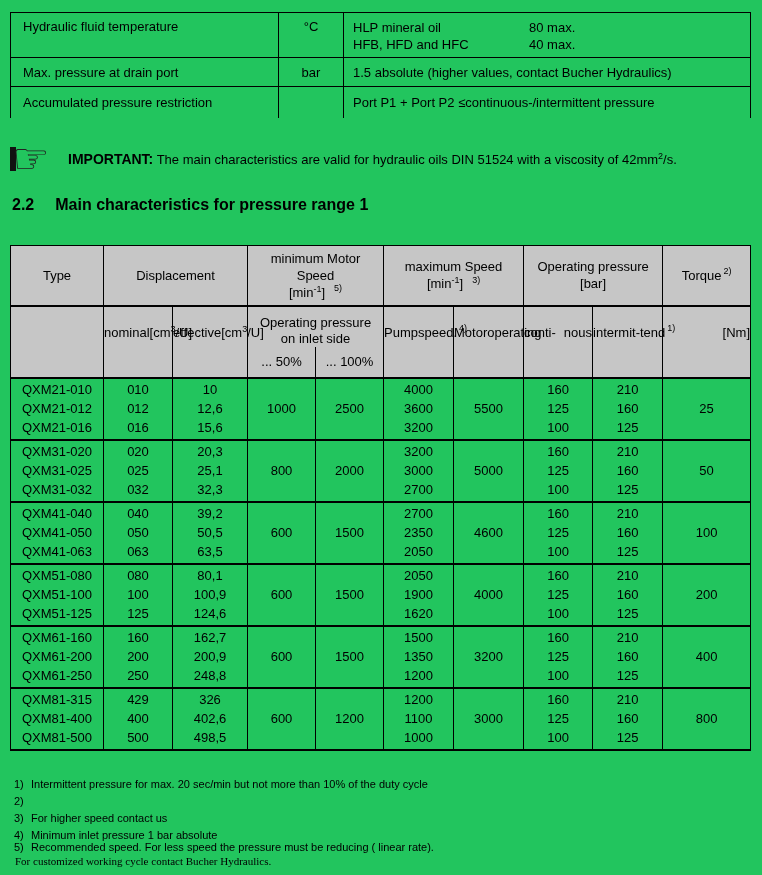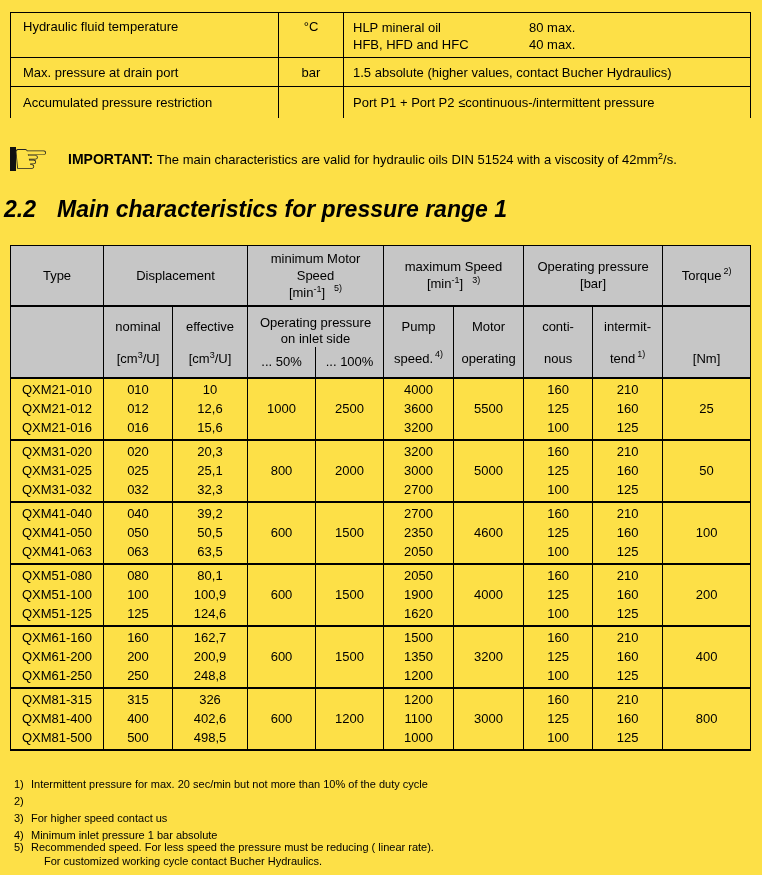--- a/index.html
+++ b/index.html
@@ -4,7 +4,7 @@
 <style>
   * { margin:0; padding:0; box-sizing:border-box; }
   body { background:#fff; font-family:"Liberation Sans", sans-serif; color:#000; }
-  .page { position:relative; width:762px; height:875px; background:#fde047; overflow:hidden; }
+  .page { position:relative; width:762px; height:875px; background:#22c55e; overflow:hidden; }
 
   table { border-collapse:collapse; table-layout:fixed; }
 

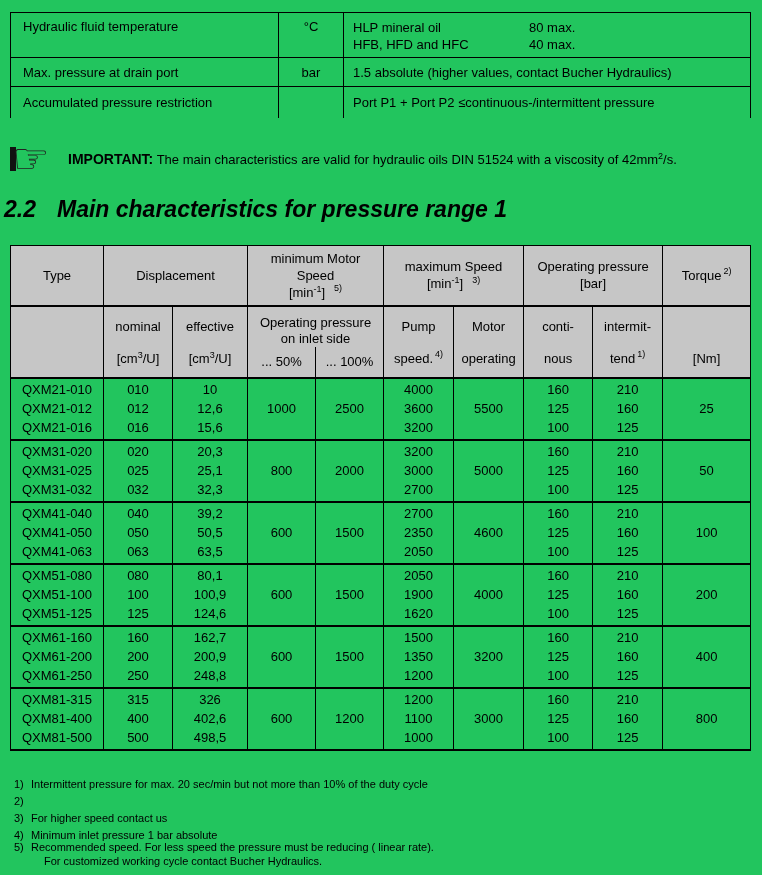--- a/index.html
+++ b/index.html
@@ -32,7 +32,7 @@
   .note-label { font-weight:bold; font-size:14px; }
 
   
-  .heading { position:absolute; left:4px; top:196px; font-size:23px; font-weight:bold;font-style:italic; }
+  .heading { position:absolute; left:12px; top:196px; font-size:16px; font-weight:bold; }
   .sec-num { margin-right:21px; }
 
   

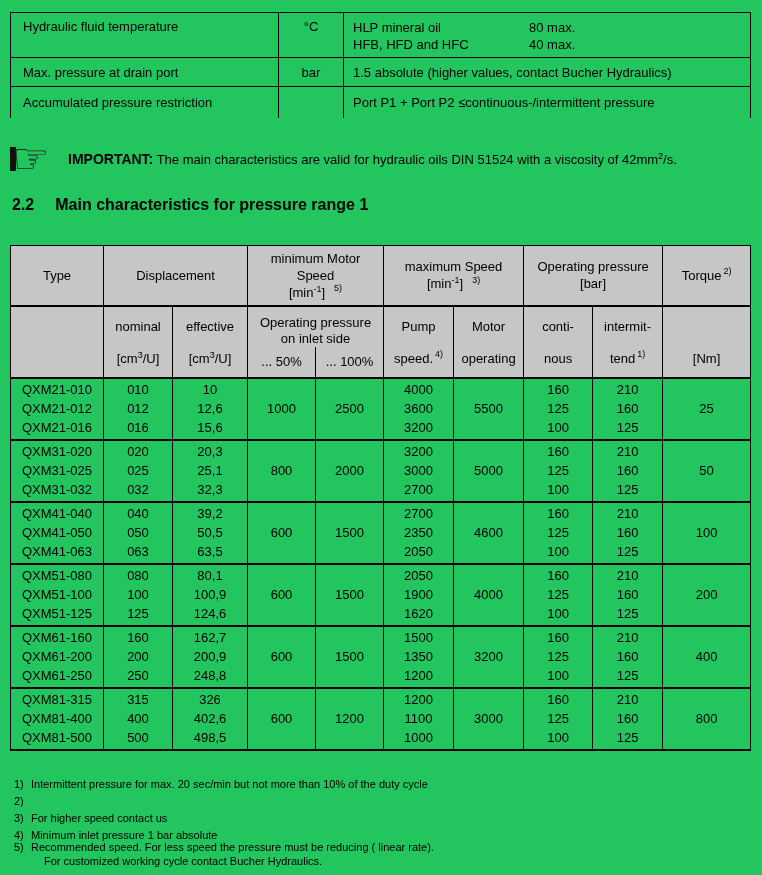--- a/index.html
+++ b/index.html
@@ -46,8 +46,8 @@
   sup { font-size:9px; line-height:0; }
   sup.ref { margin-left:9px; }
   sup.tight { margin-left:2px; }
-  .hcell { height:100%; display:flex; flex-direction:column; justify-content:space-between;
-           padding:12px 0 11px; }
+  .hcell { height:100%; display:flex; flex-direction:row; justify-content:space-between;
+           padding:18px 0 11px; }
   .inlet-top { height:40px; padding-top:8px; line-height:16px; }
   .inlet-bottom { height:30px; display:flex; }
   .inlet-bottom .half { flex:1; display:flex; align-items:center; justify-content:center; }

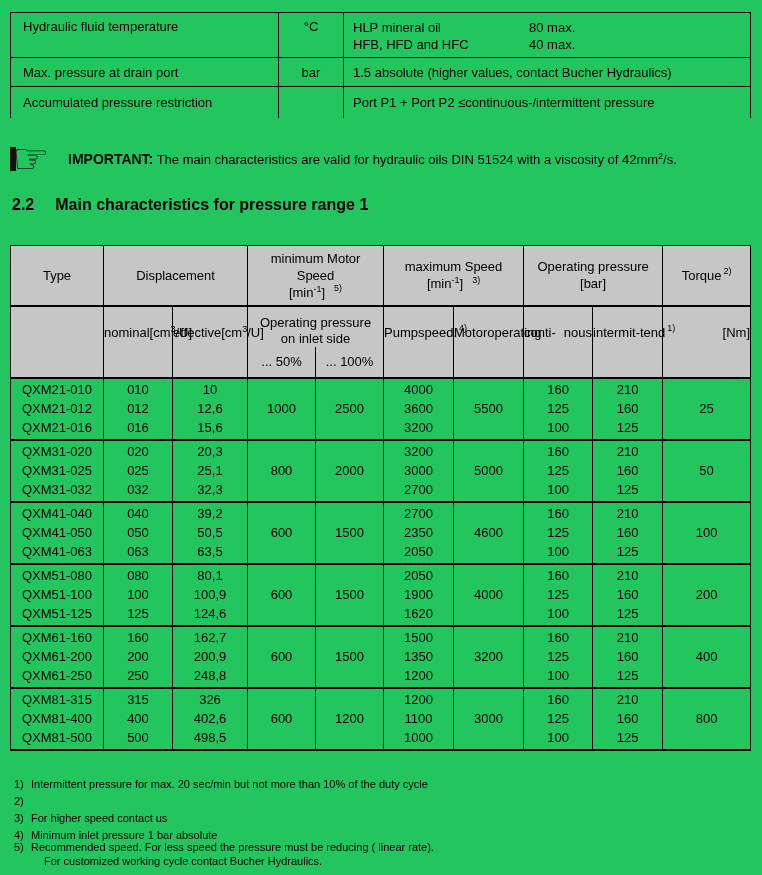--- a/index.html
+++ b/index.html
@@ -379,7 +379,7 @@
             <div class="line">QXM81-500</div>
           </td>
           <td class="multi">
-            <div class="line">315</div>
+            <div class="line">429</div>
             <div class="line">400</div>
             <div class="line">500</div>
           </td>

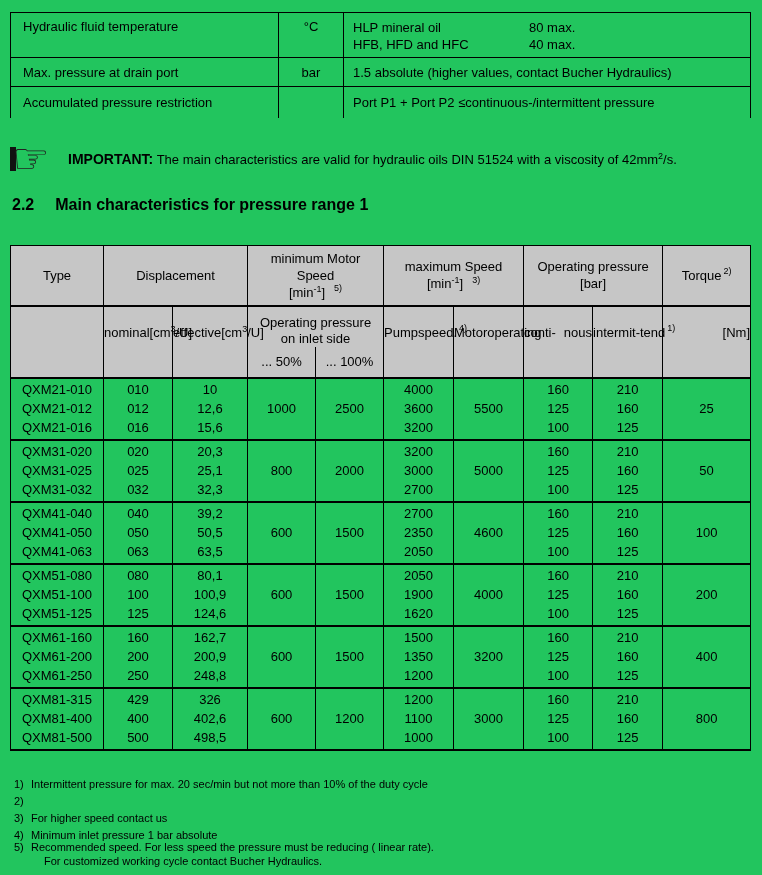--- a/index.html
+++ b/index.html
@@ -61,7 +61,7 @@
   .fn { display:flex; }
   .fn.sp { margin-bottom:5px; }
   .fn-m { width:17px; flex:none; }
-  .fn-cont { margin-left:30px; margin-top:2px; }
+  .fn-cont { margin-left:1px; margin-top:2px;font-family:Liberation Serif, serif; }
 </style>
 </head>
 <body>

